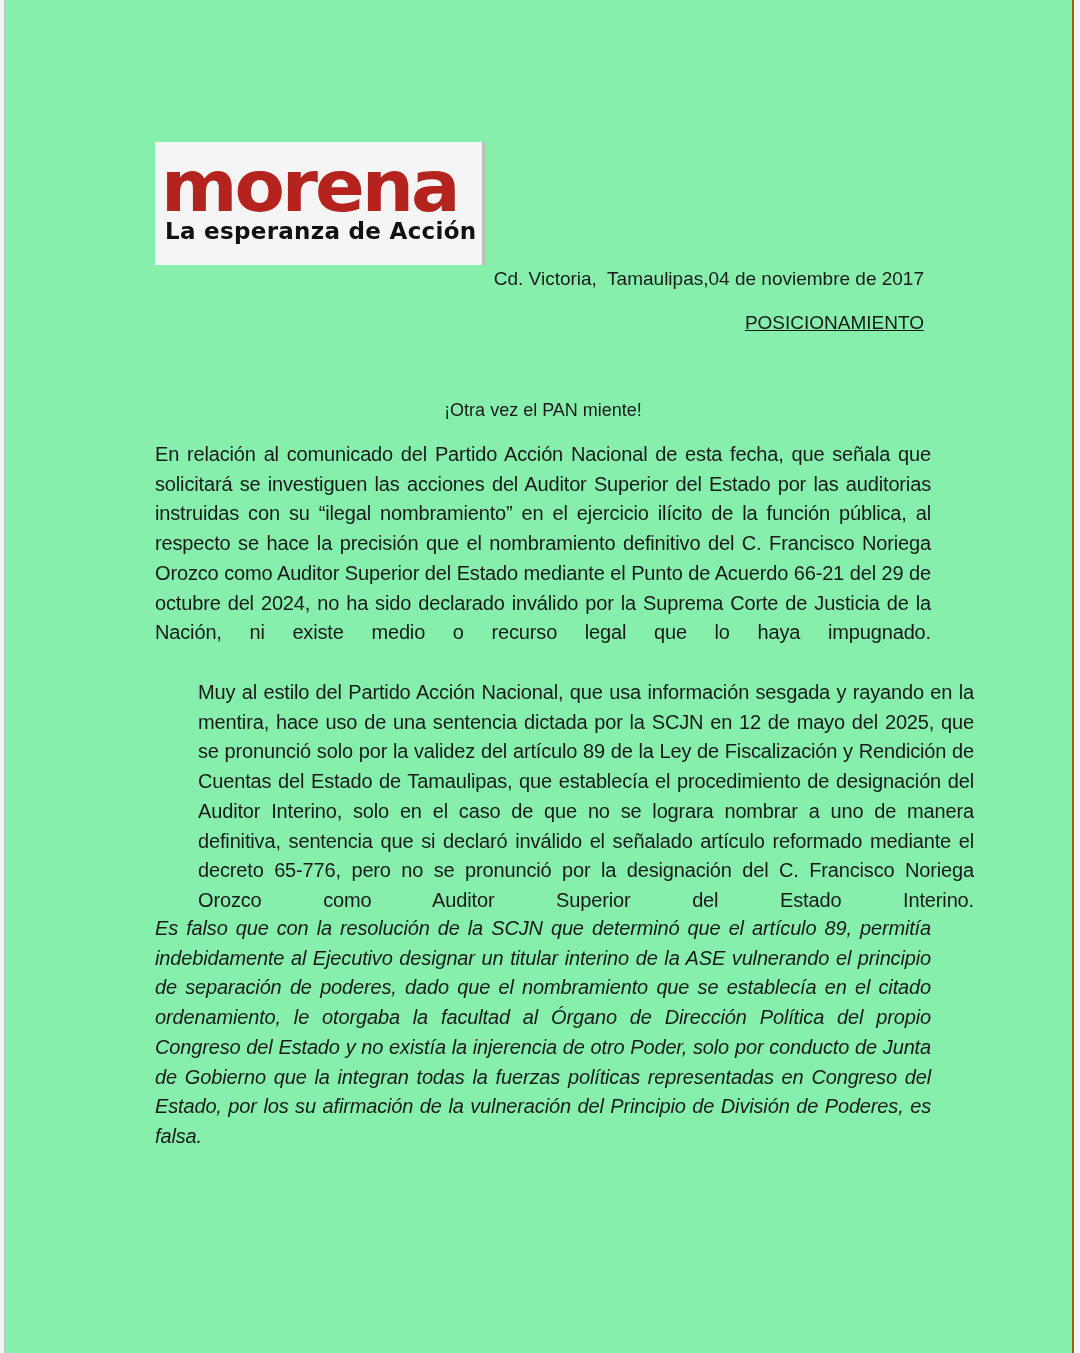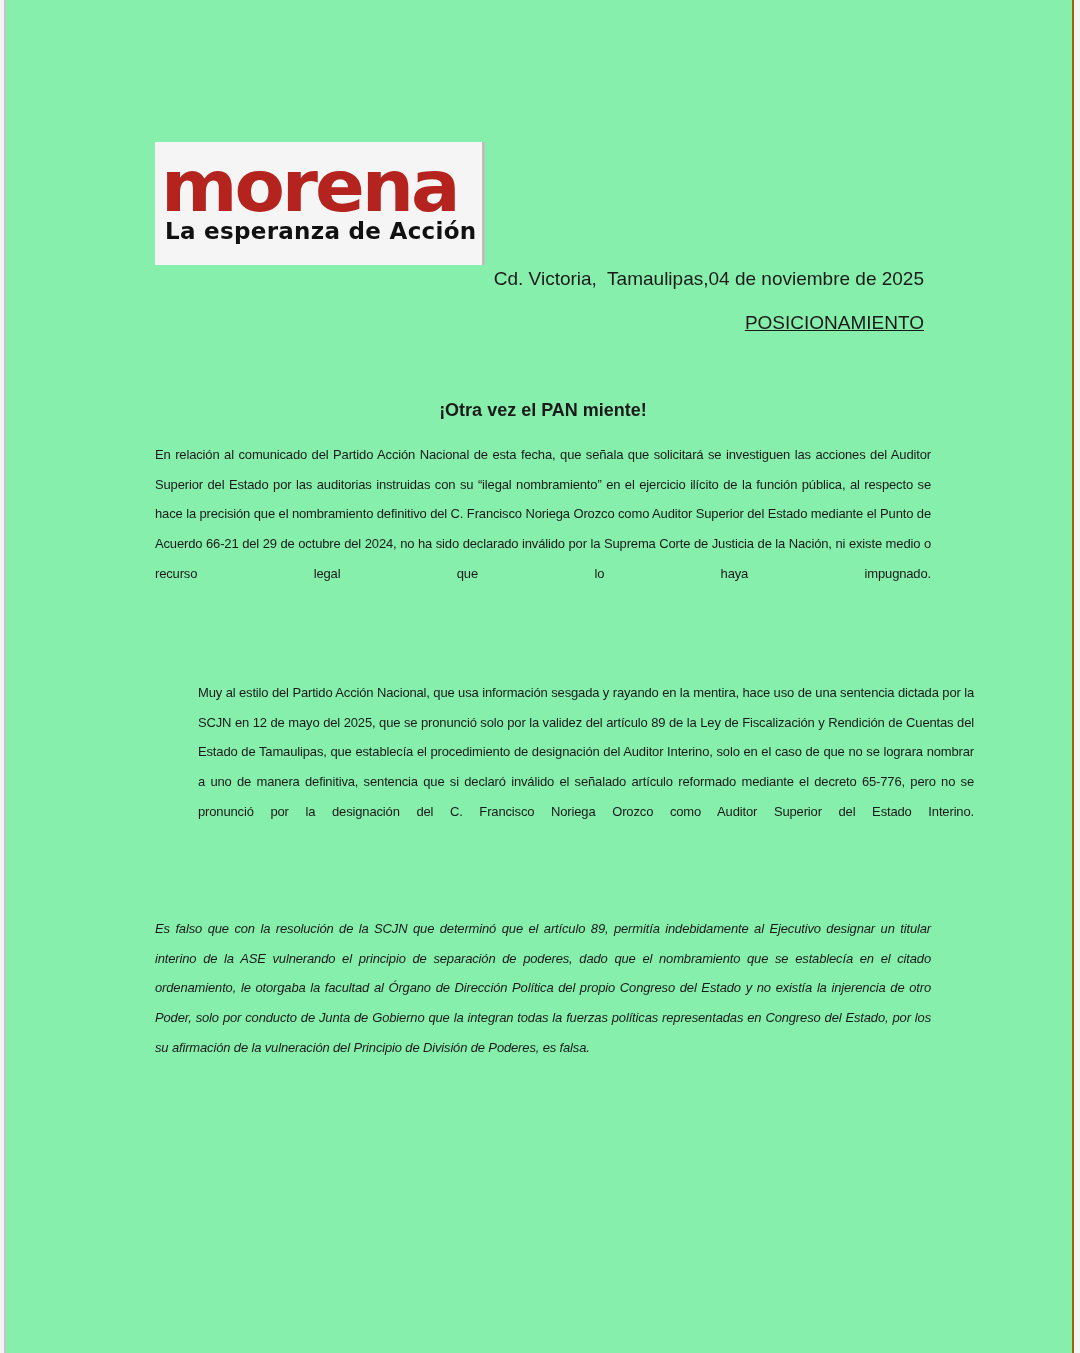--- a/index.html
+++ b/index.html
@@ -115,7 +115,7 @@
     <div class="logo-tagline">La esperanza de Acción</div>
   </div>
 
-  <div class="place-date">Cd. Victoria,  Tamaulipas,04 de noviembre de 2025</div>
+  <div class="place-date">Cd. Victoria,  Tamaulipas,04 de noviembre de 2017</div>
   <div class="doc-type">POSICIONAMIENTO</div>
 
   <div class="headline">¡Otra vez el PAN miente!</div>

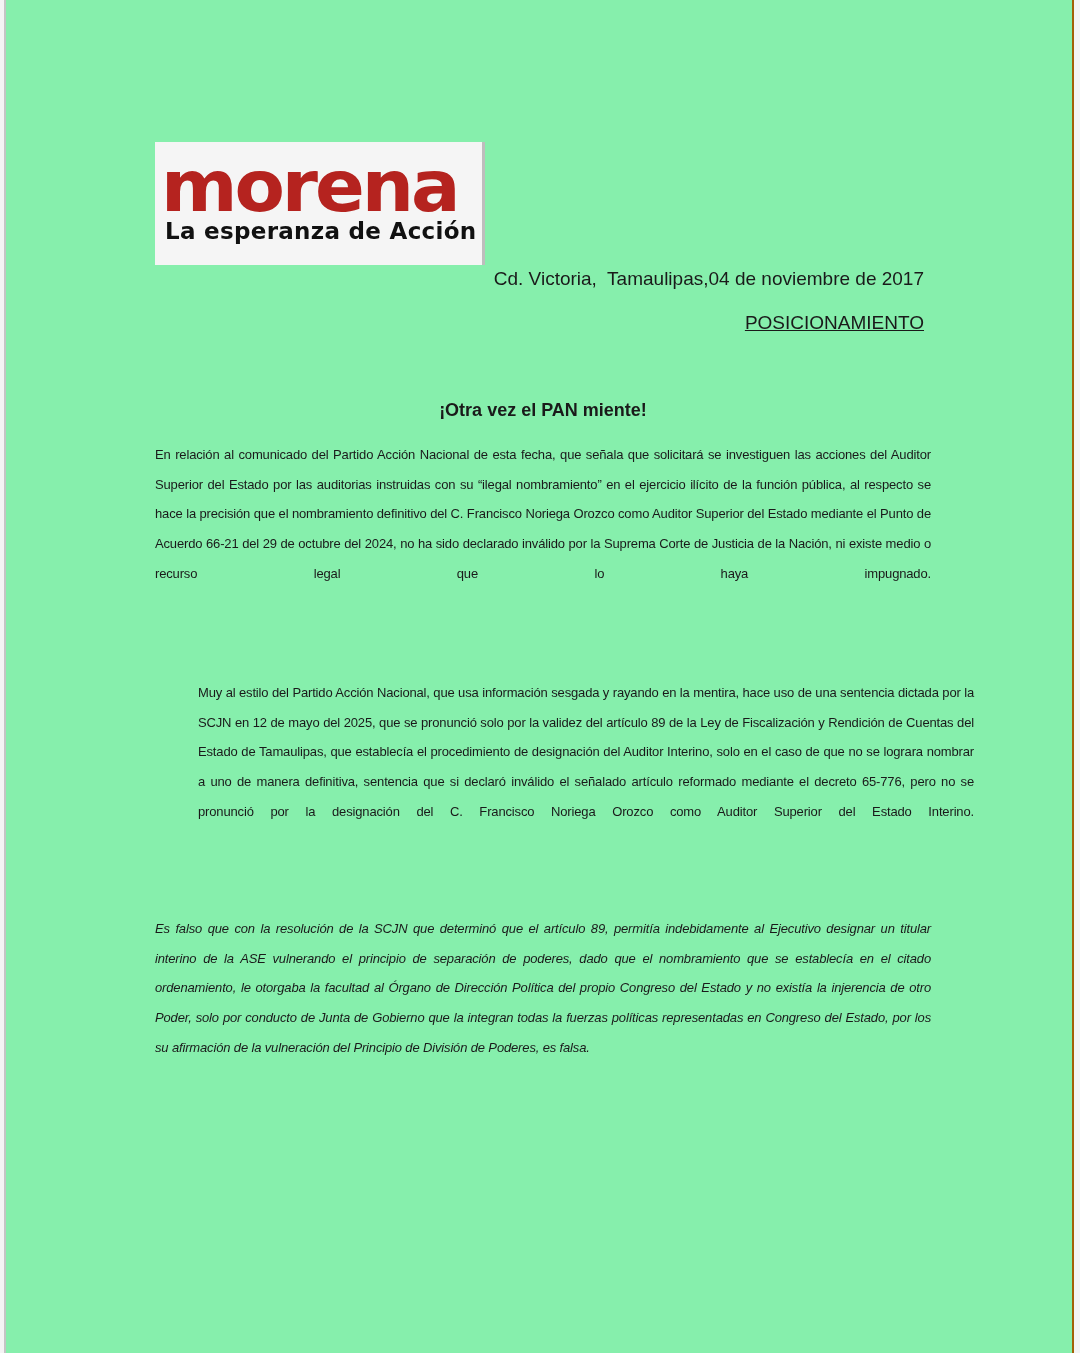--- a/index.html
+++ b/index.html
@@ -83,7 +83,7 @@
       width: 776px;
       top: 398px;
       text-align: center;
-      font-weight: bold;
+      font-weight: normal;
       font-size: 18px;
       color: #1a1a1a;
       line-height: 24px;

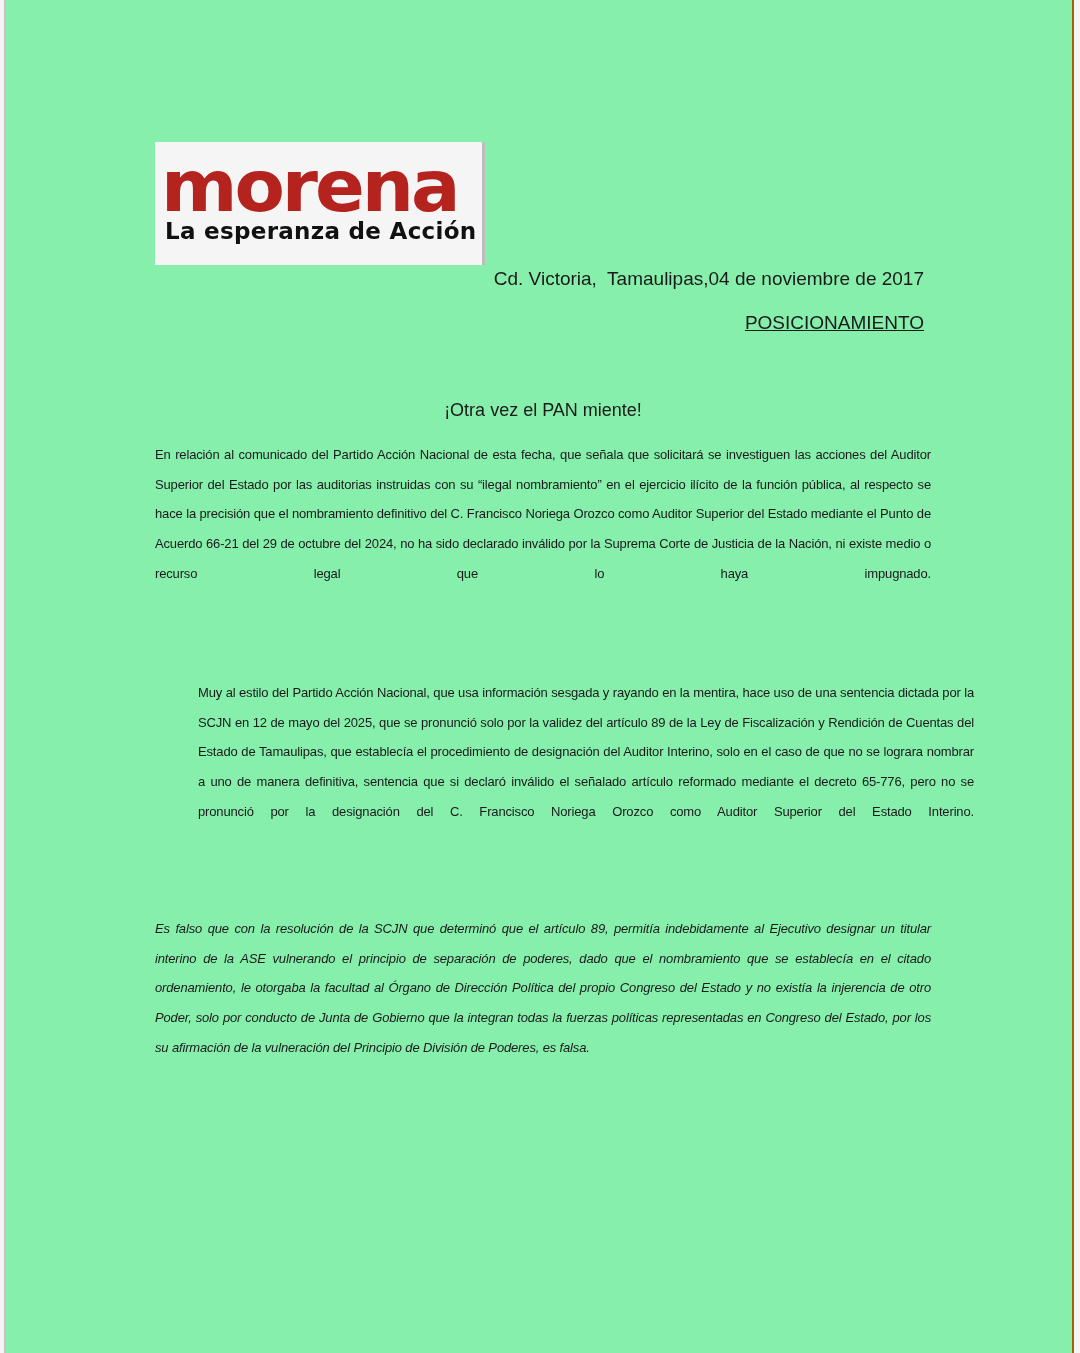--- a/index.html
+++ b/index.html
@@ -92,7 +92,7 @@
       position: absolute;
       left: 149px;
       width: 776px;
-      font-size: 13px;
+      font-size: 20px;
       line-height: 29.7px;
       color: #1a1a1a;
       text-align: justify;

